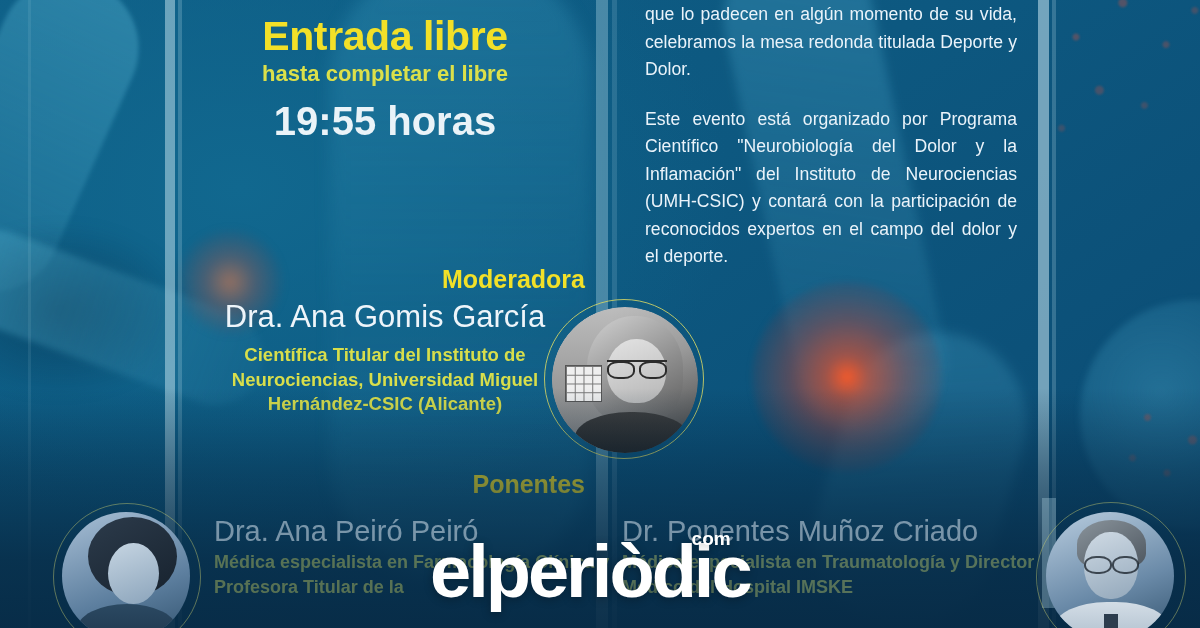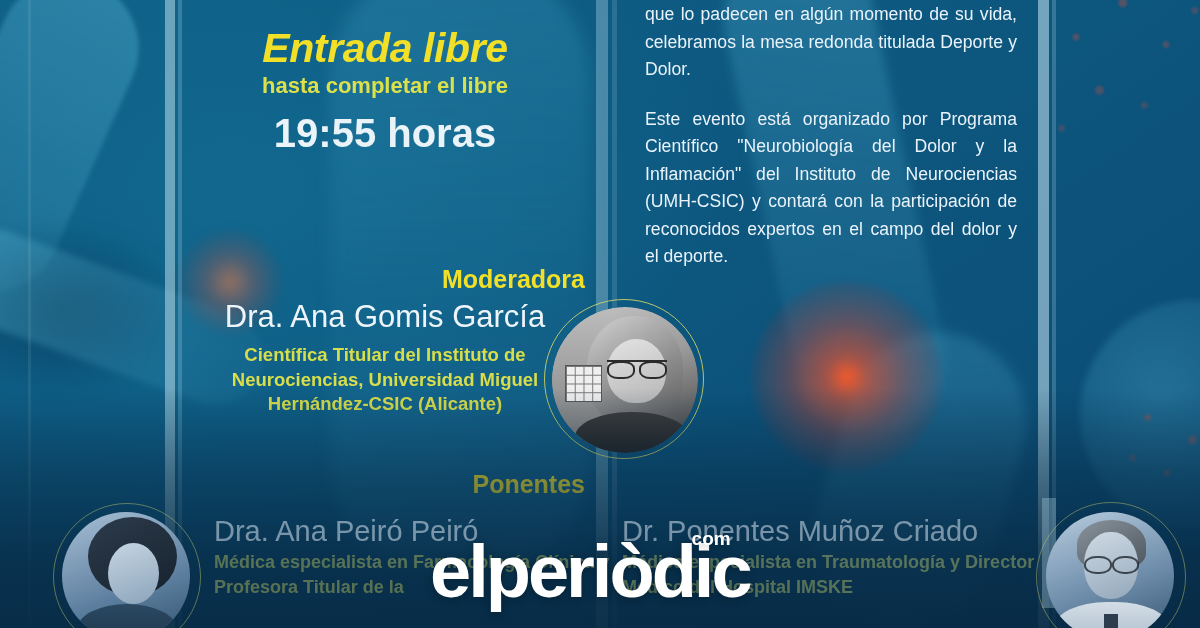--- a/index.html
+++ b/index.html
@@ -112,7 +112,7 @@
 
   .entrada{
     color:#f2e028;font-size:41px;font-weight:bold;letter-spacing:-.4px;
-    margin-top:28px;line-height:1.02;font-style:italic;
+    margin-top:16px;line-height:1.02;
   }
   .aforo{
     color:#dce04a;font-size:22px;font-weight:bold;margin-top:4px;line-height:1.1;

